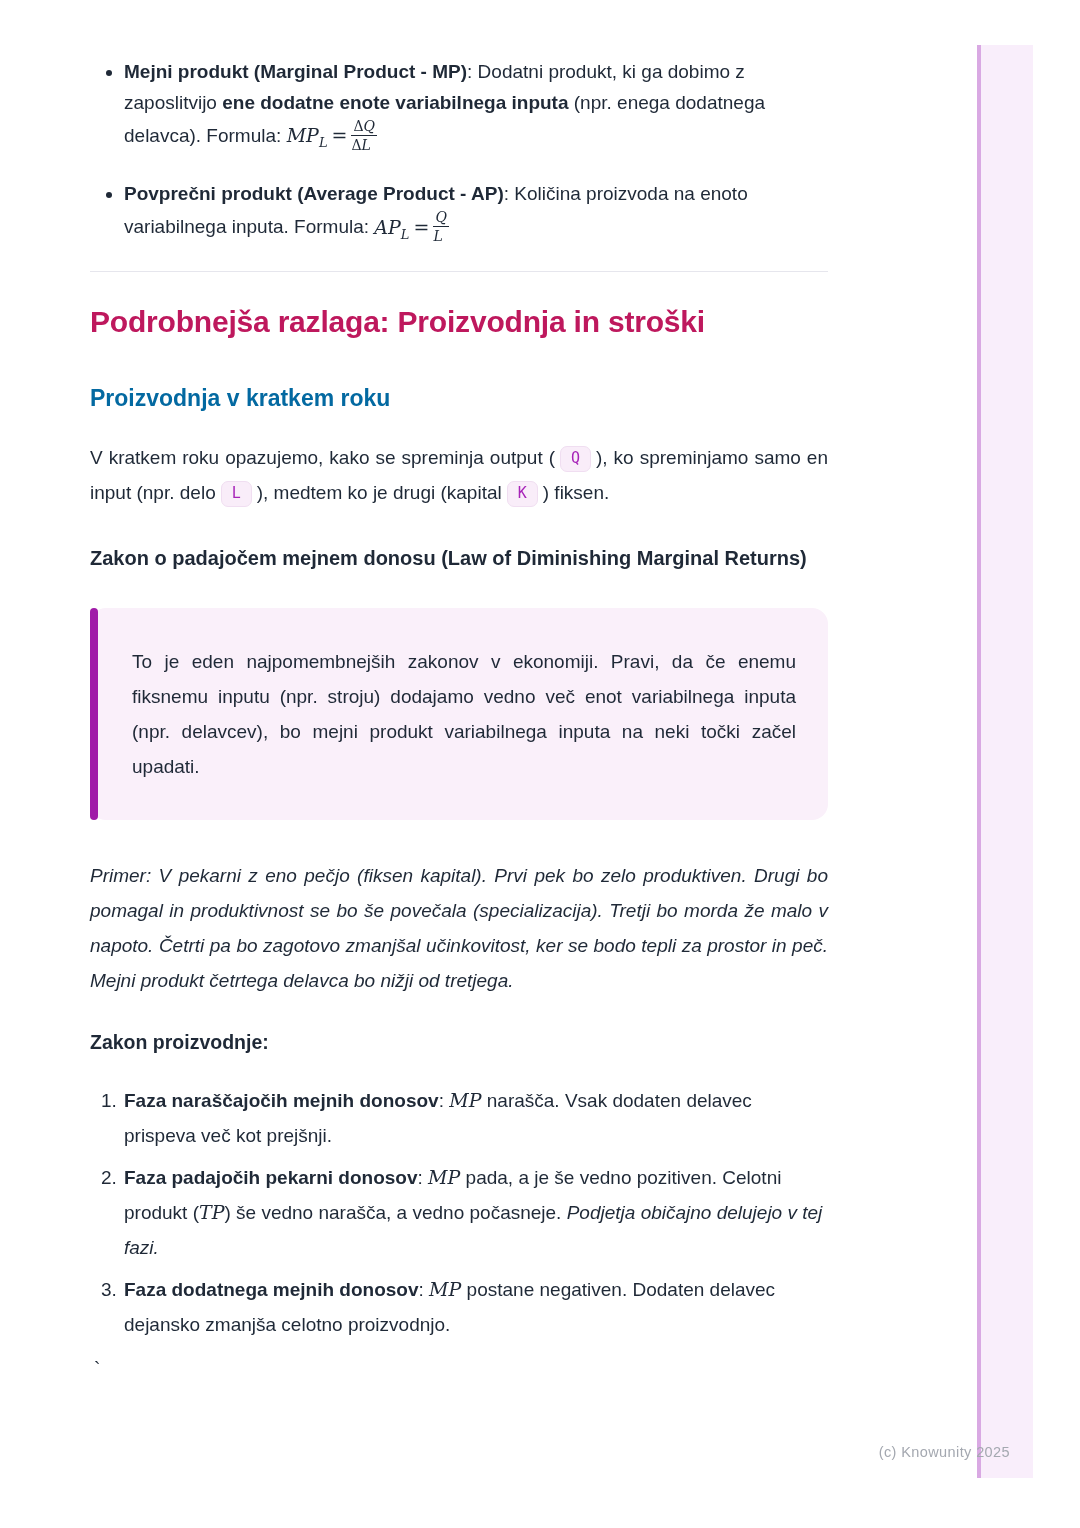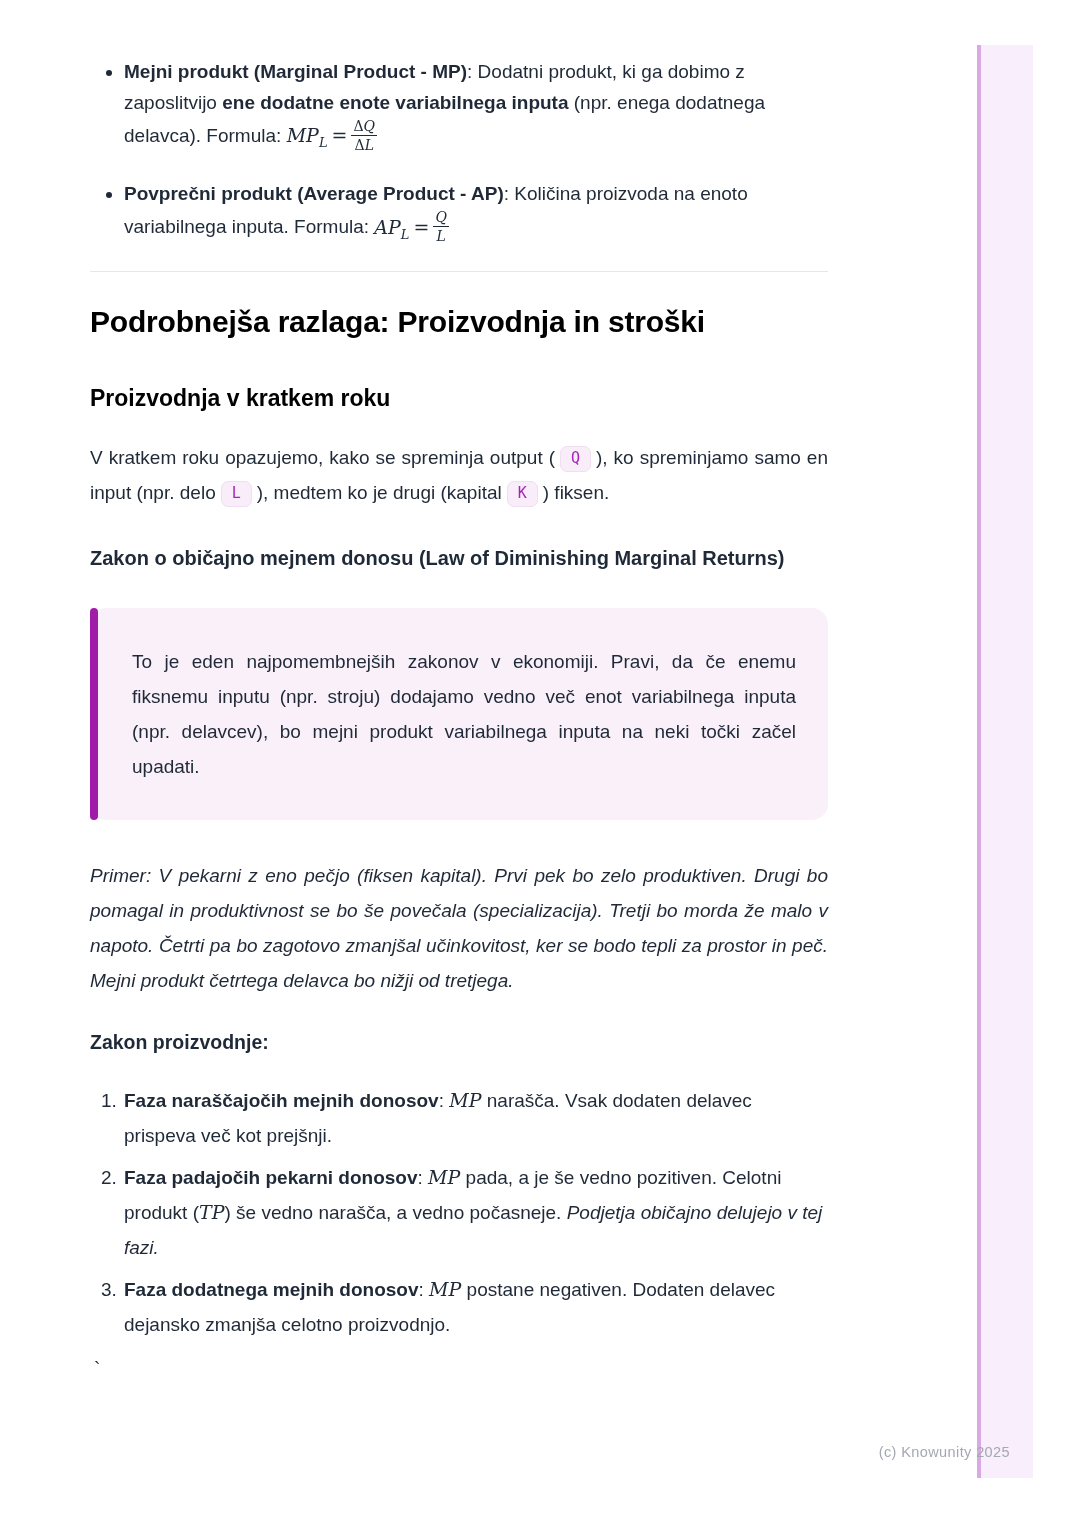--- a/index.html
+++ b/index.html
@@ -58,7 +58,6 @@
   .frac {
     display: inline-block;
     vertical-align: -0.55em;
-    text-align: center;
     font-family: "DejaVu Serif", serif;
     font-size: 14px;
     line-height: 1.15;

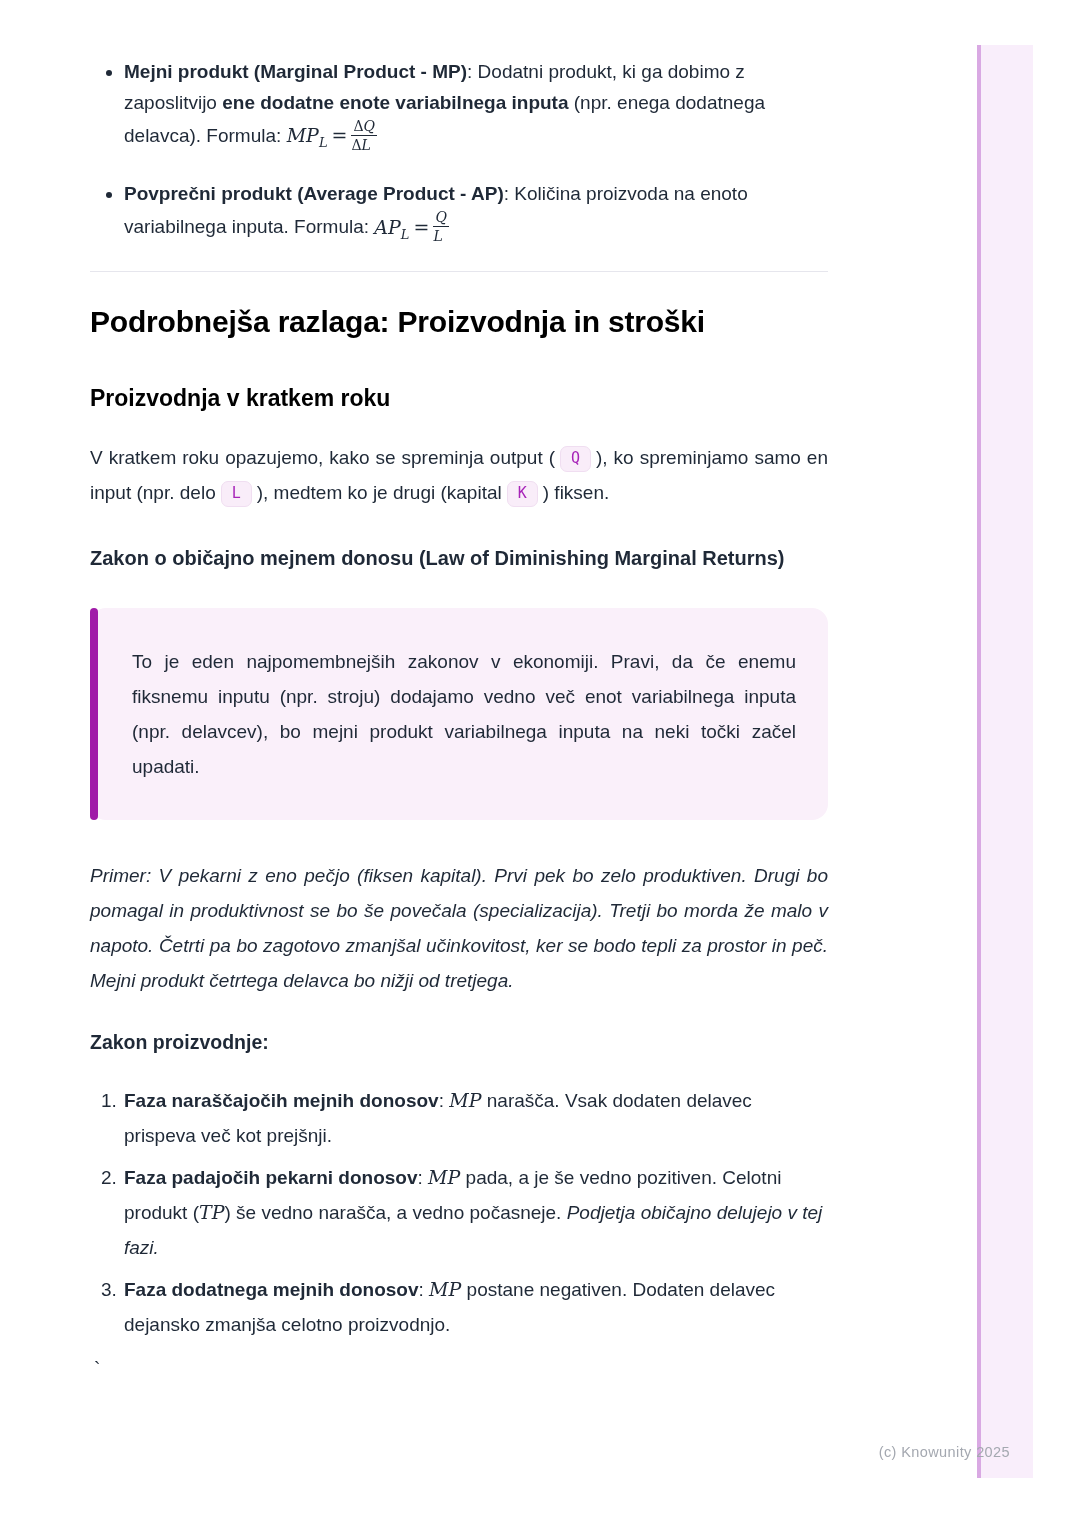--- a/index.html
+++ b/index.html
@@ -82,7 +82,7 @@
     line-height: 38px;
     font-weight: 700;
     letter-spacing: -0.2px;
-    color: #000000;
+    color: #be185d;
   }
   h3.subsection-title {
     margin: 43px 0 0 0;

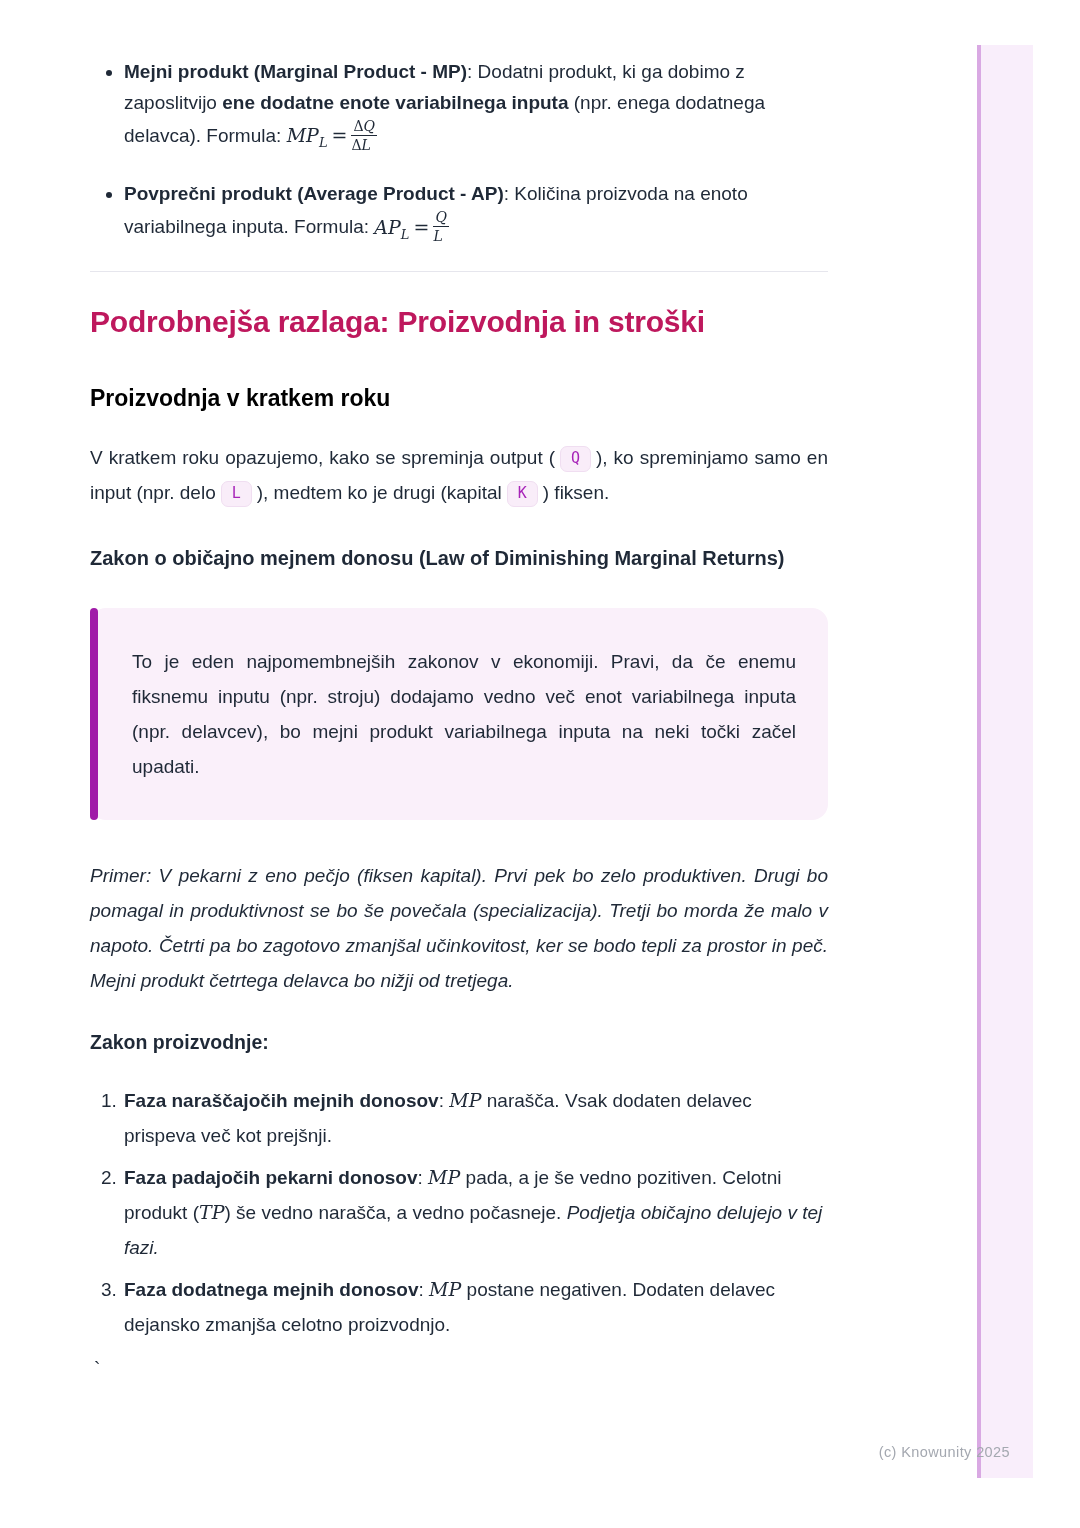--- a/index.html
+++ b/index.html
@@ -89,7 +89,7 @@
     font-size: 23px;
     line-height: 28px;
     font-weight: 700;
-    color: #000000;
+    color: #0369a1;
   }
   p.body-par {
     margin: 28px 0 0 0;

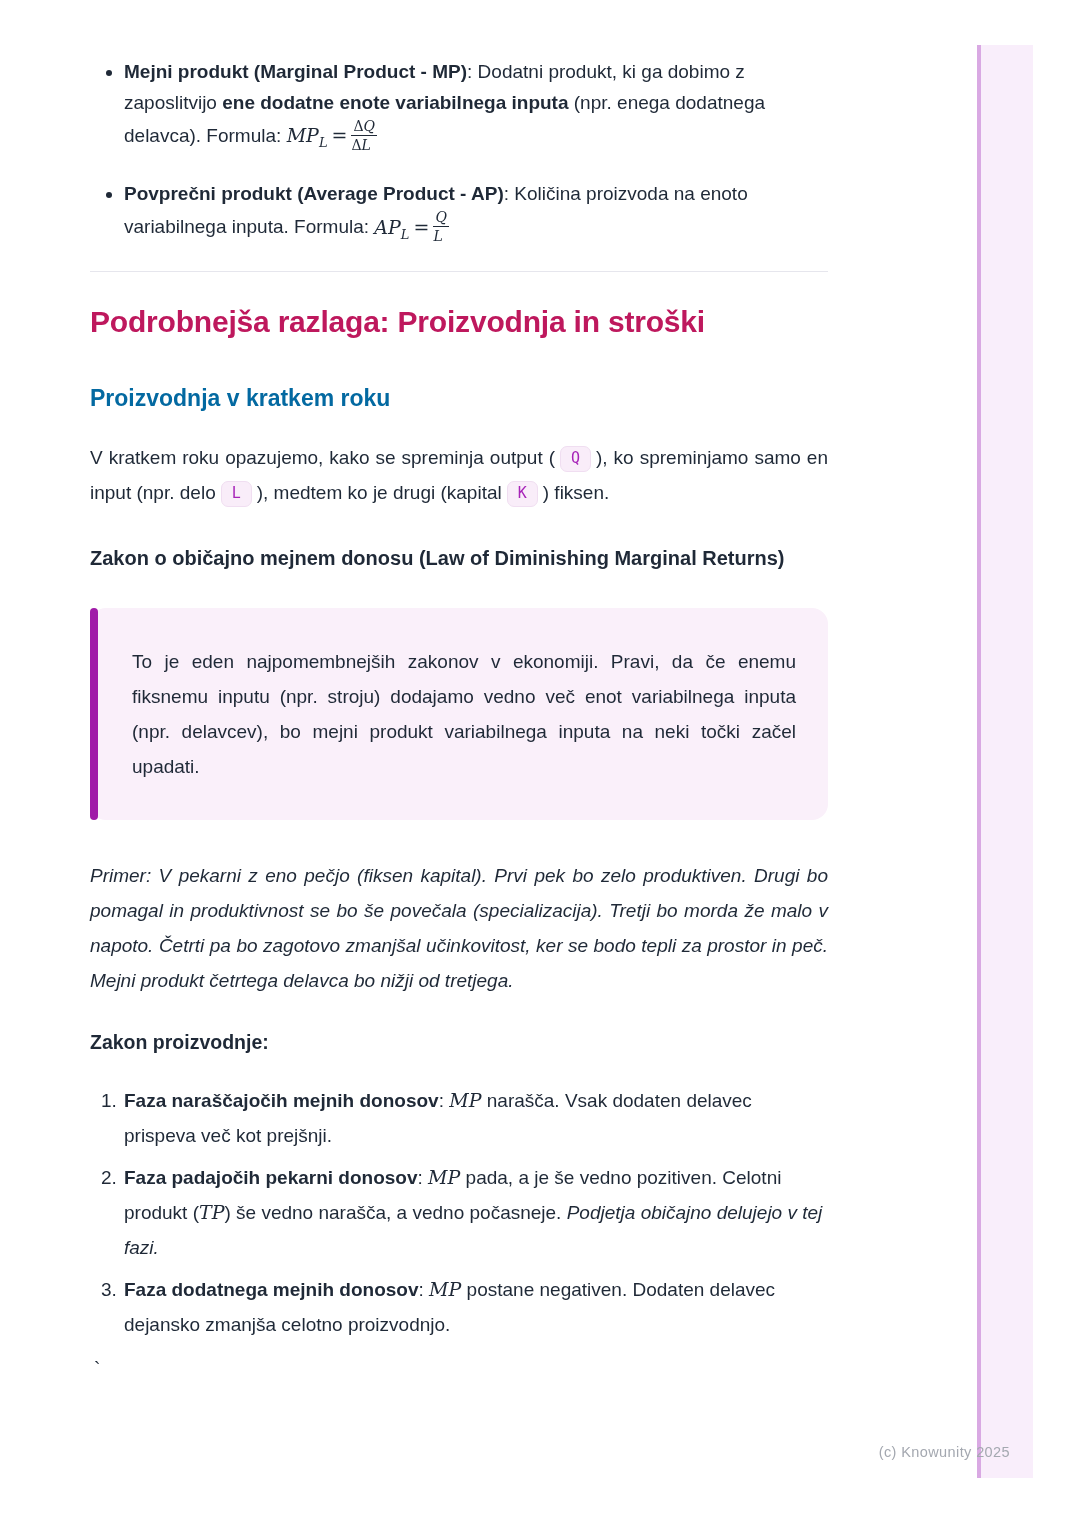--- a/index.html
+++ b/index.html
@@ -213,7 +213,7 @@
 
     <p class="body-par"><span>V kratkem roku opazujemo, kako se spreminja output (</span><span class="code-badge">Q</span><span>), ko spreminjamo samo en input (npr. delo</span><span class="code-badge">L</span><span>), medtem ko je drugi (kapital</span><span class="code-badge">K</span><span>) fiksen.</span></p>
 
-    <h4 class="law-heading">Zakon o običajno mejnem donosu (Law of Diminishing Marginal Returns)</h4>
+    <h4 class="law-heading">Zakon o padajočem mejnem donosu (Law of Diminishing Marginal Returns)</h4>
 
     <div class="callout">
       <p>To je eden najpomembnejših zakonov v ekonomiji. Pravi, da če enemu fiksnemu inputu (npr. stroju) dodajamo vedno več enot variabilnega inputa (npr. delavcev), bo mejni produkt variabilnega inputa na neki točki začel upadati.</p>

